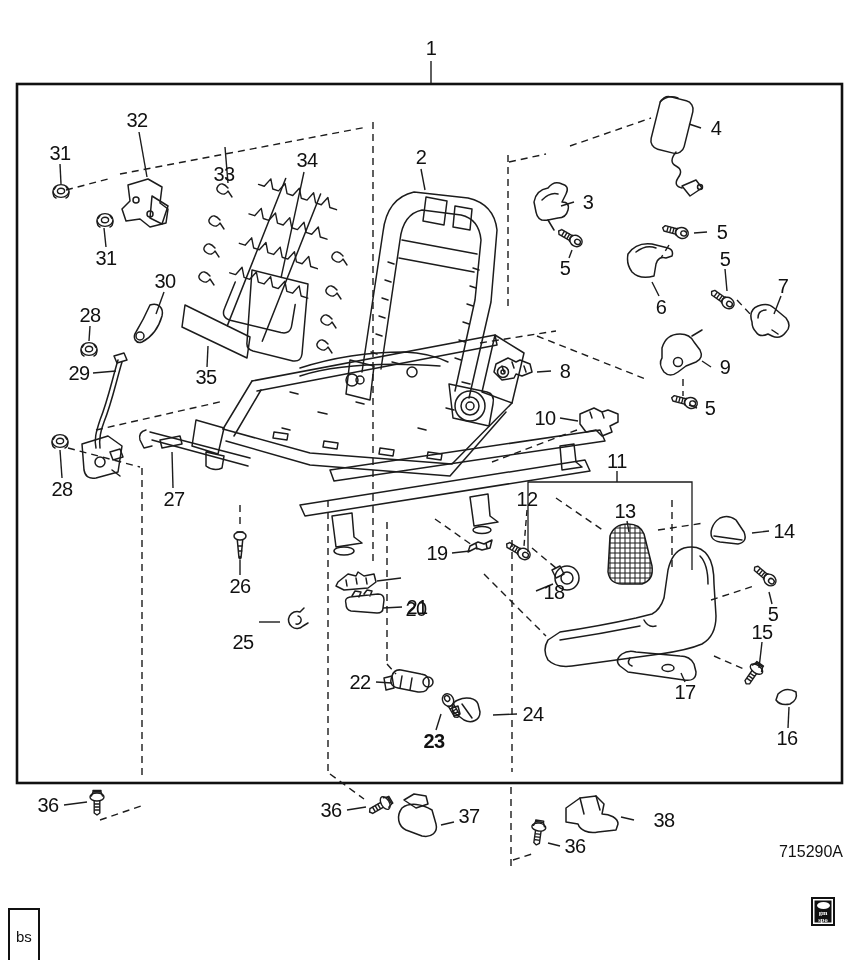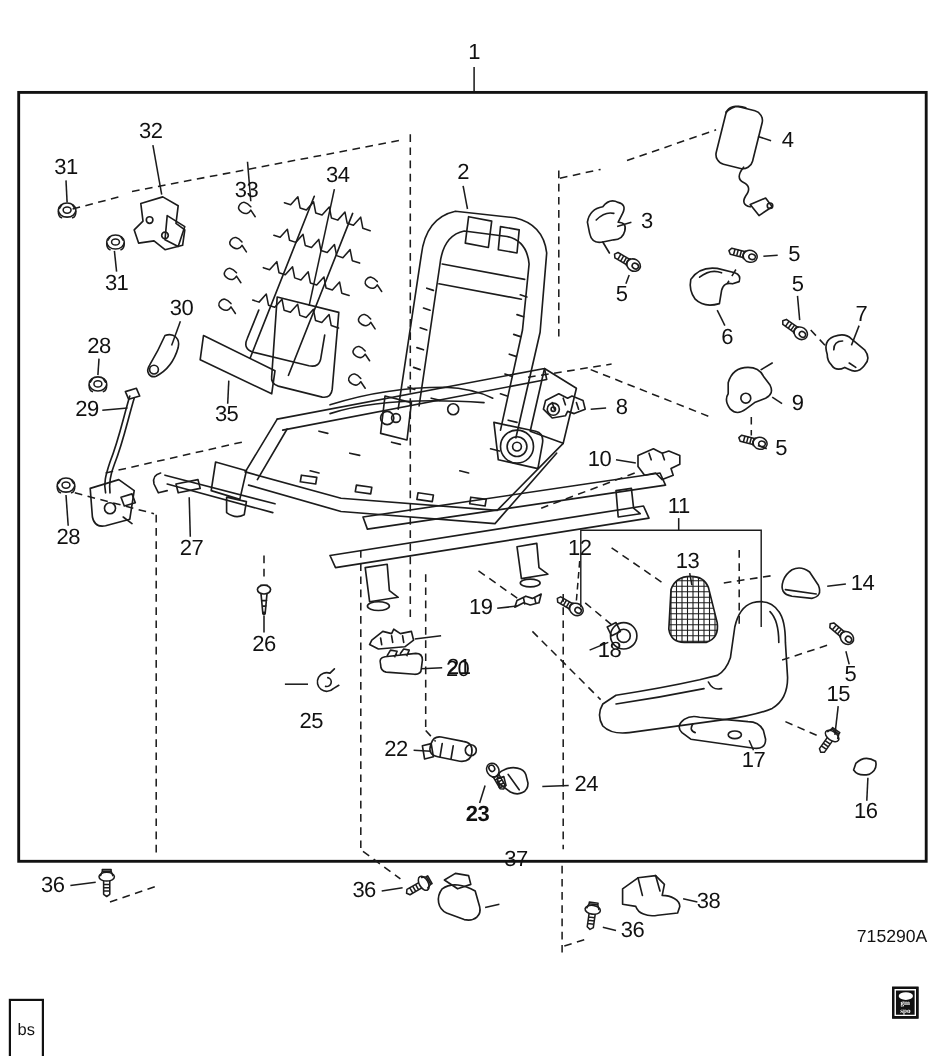--- a/index.html
+++ b/index.html
@@ -361,7 +361,7 @@
       <div class="callout" style="left: 360px; top: 682px;">22</div>
       <div class="callout" style="left: 434px; top: 741px; font-weight: bold;">23</div>
       <div class="callout" style="left: 533px; top: 714px;">24</div>
-      <div class="callout" style="left: 243px; top: 656px; margin-left: 40px;">25</div>
+      <div class="callout" style="left: 243px; top: 642px;">25</div>
       <div class="callout" style="left: 240px; top: 586px;">26</div>
       <div class="callout" style="left: 174px; top: 499px;">27</div>
       <div class="callout" style="left: 90px; top: 315px;">28</div>

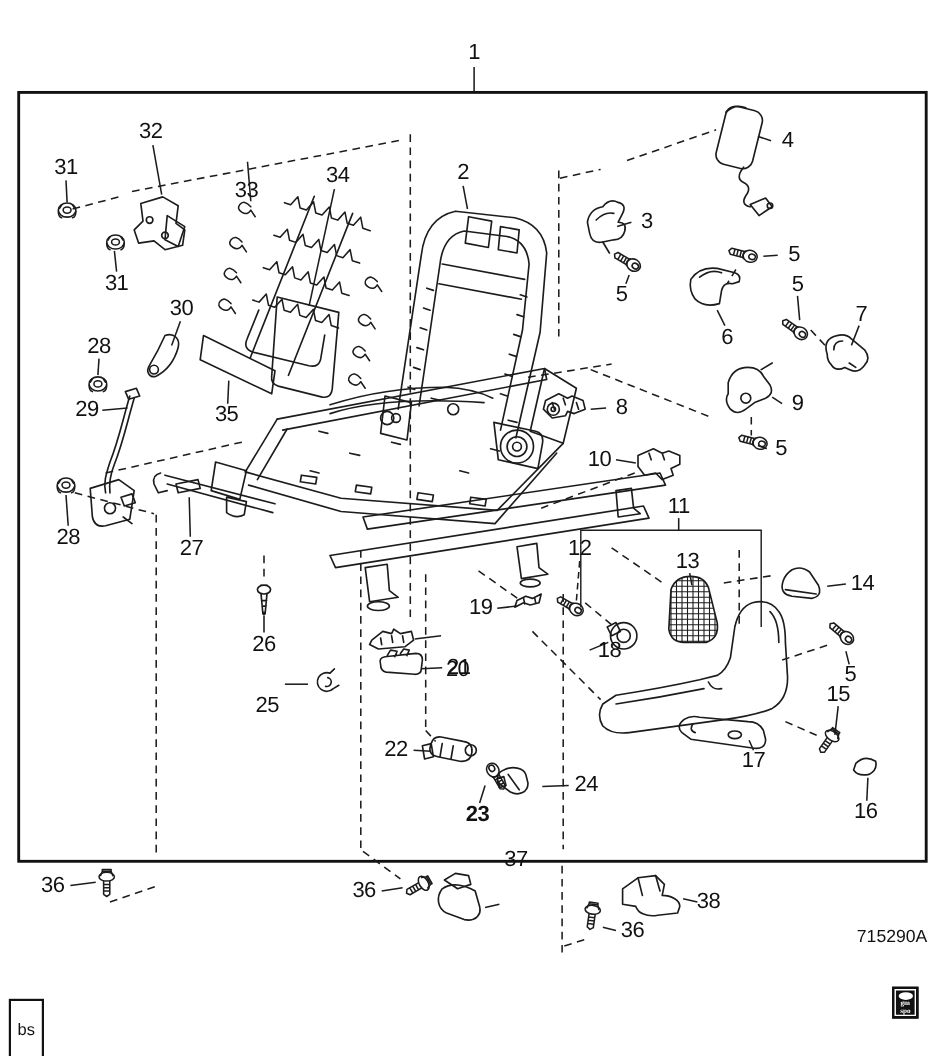--- a/index.html
+++ b/index.html
@@ -377,7 +377,7 @@
       <div class="callout" style="left: 48px; top: 805px;">36</div>
       <div class="callout" style="left: 331px; top: 810px;">36</div>
       <div class="callout" style="left: 575px; top: 846px;">36</div>
-      <div class="callout" style="left: 469px; top: 782px;">37</div>
+      <div class="callout" style="left: 469px; top: 816px;">37</div>
       <div class="callout" style="left: 644px; top: 820px; text-align: center;">38</div>
     </div>
 

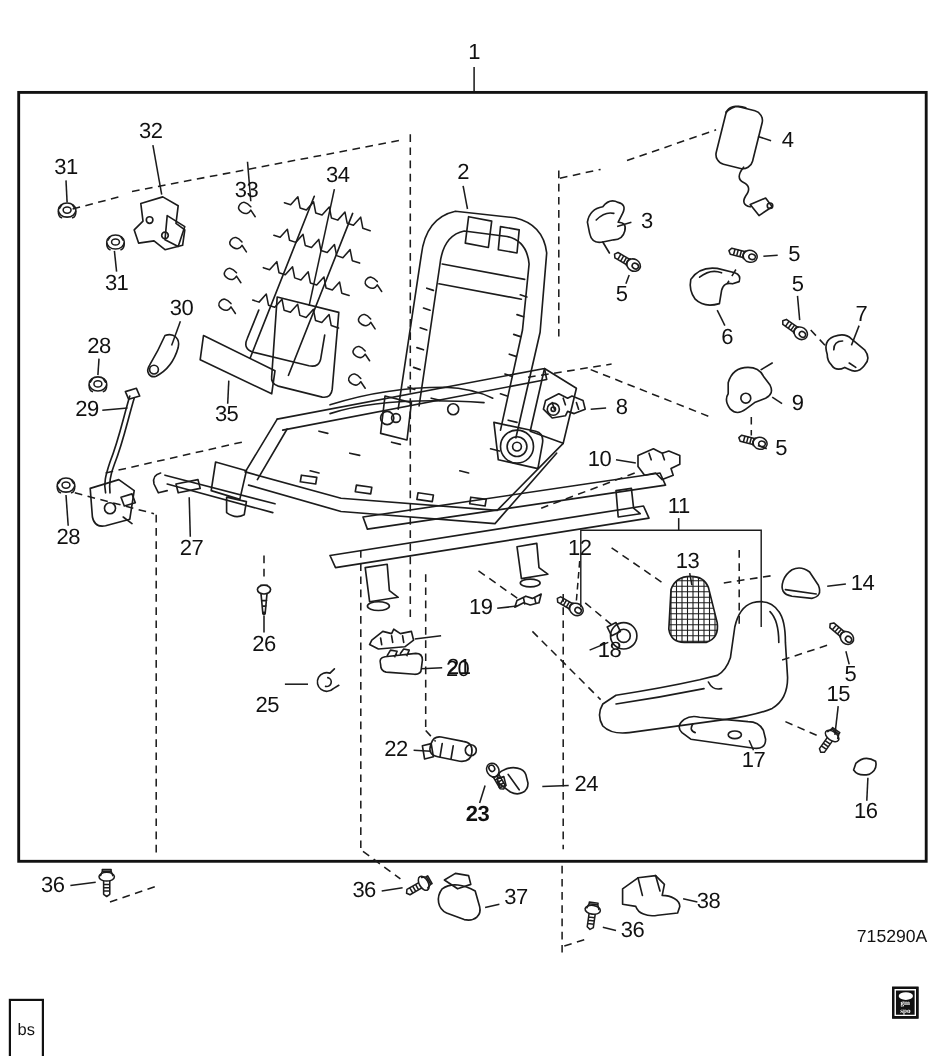--- a/index.html
+++ b/index.html
@@ -378,7 +378,7 @@
       <div class="callout" style="left: 331px; top: 810px;">36</div>
       <div class="callout" style="left: 575px; top: 846px;">36</div>
       <div class="callout" style="left: 469px; top: 816px;">37</div>
-      <div class="callout" style="left: 644px; top: 820px; text-align: center;">38</div>
+      <div class="callout" style="left: 664px; top: 820px; text-align: center;">38</div>
     </div>
 
   <div class="figcode">715290A</div>

